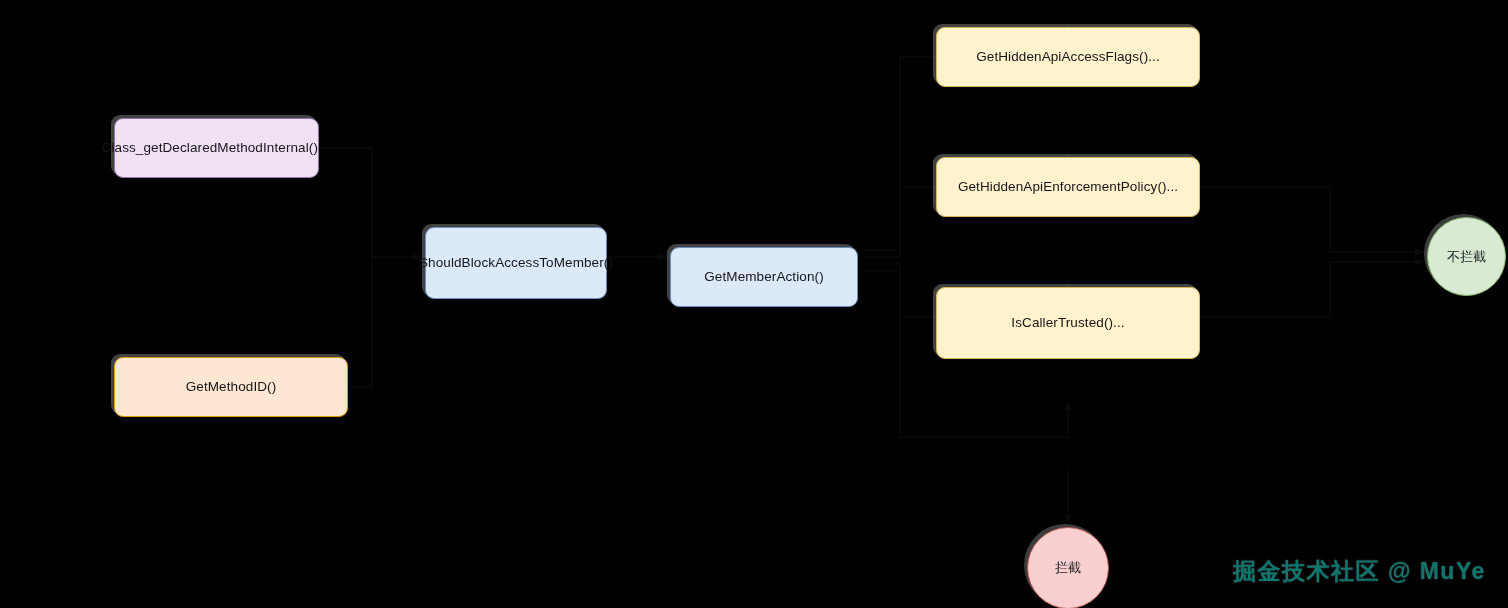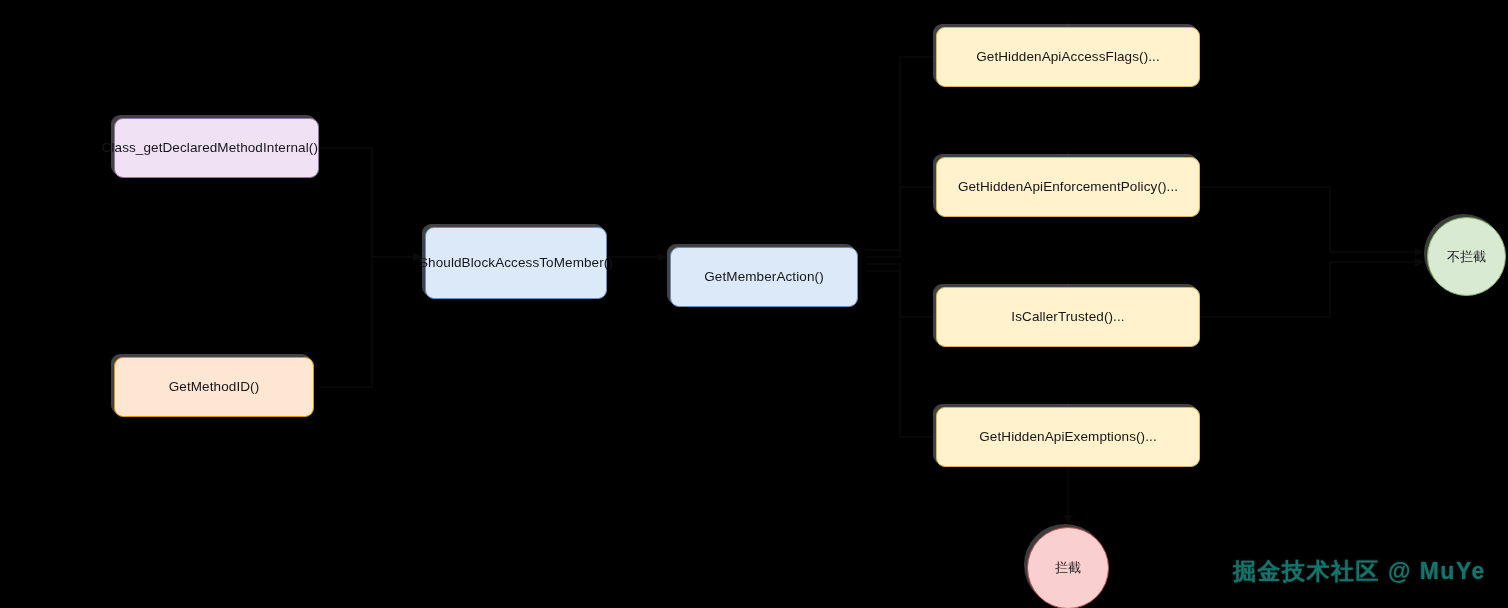--- a/index.html
+++ b/index.html
@@ -144,7 +144,7 @@
     <span>GetHiddenApiAccessFlags()...</span>
   </div>
 
-  <div class="node node-yellow" style="left:936px; top:287px; width:264px; height:60px;">
+  <div class="node node-yellow" style="left:936px; top:287px; width:264px; height:72px;">
     <span>IsCallerTrusted()...</span>
   </div>
 

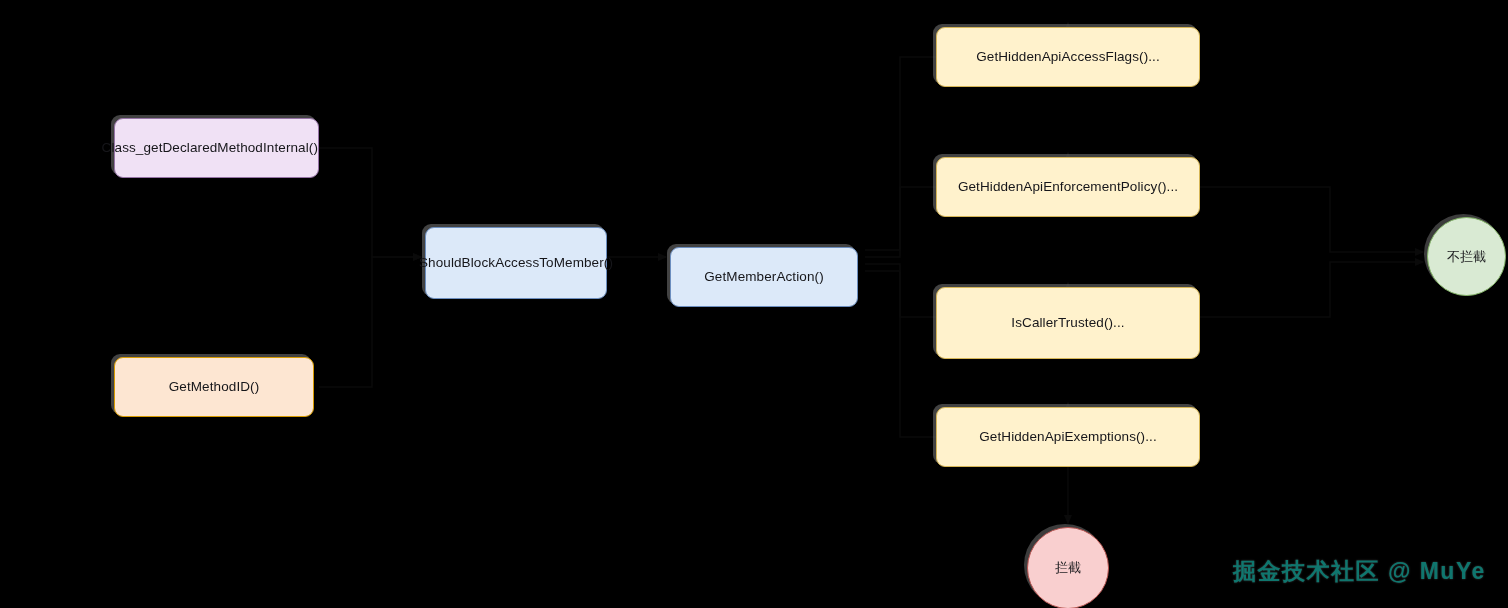--- a/index.html
+++ b/index.html
@@ -124,7 +124,7 @@
     <span>Class_getDeclaredMethodInternal()</span>
   </div>
 
-  <div class="node node-orange" style="left:114px; top:357px; width:200px; height:60px;">
+  <div class="node node-orange" style="left:114px; top:357px; width:234px; height:60px;">
     <span>GetMethodID()</span>
   </div>
 

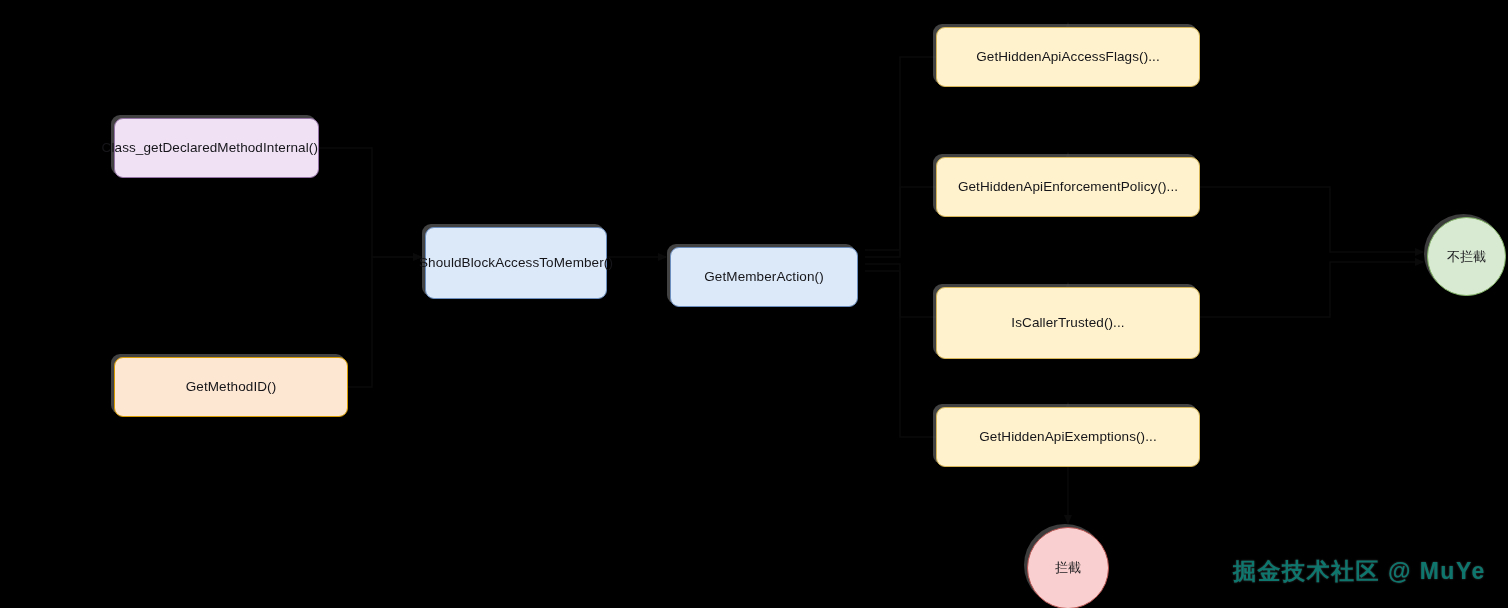--- a/index.html
+++ b/index.html
@@ -148,9 +148,6 @@
     <span>IsCallerTrusted()...</span>
   </div>
 
-  <div class="node node-yellow" style="left:936px; top:407px; width:264px; height:60px;">
-    <span>GetHiddenApiExemptions()...</span>
-  </div>
 
   <div class="circle circle-green" style="left:1427px; top:217px; width:79px; height:79px;">
     <span>不拦截</span>

